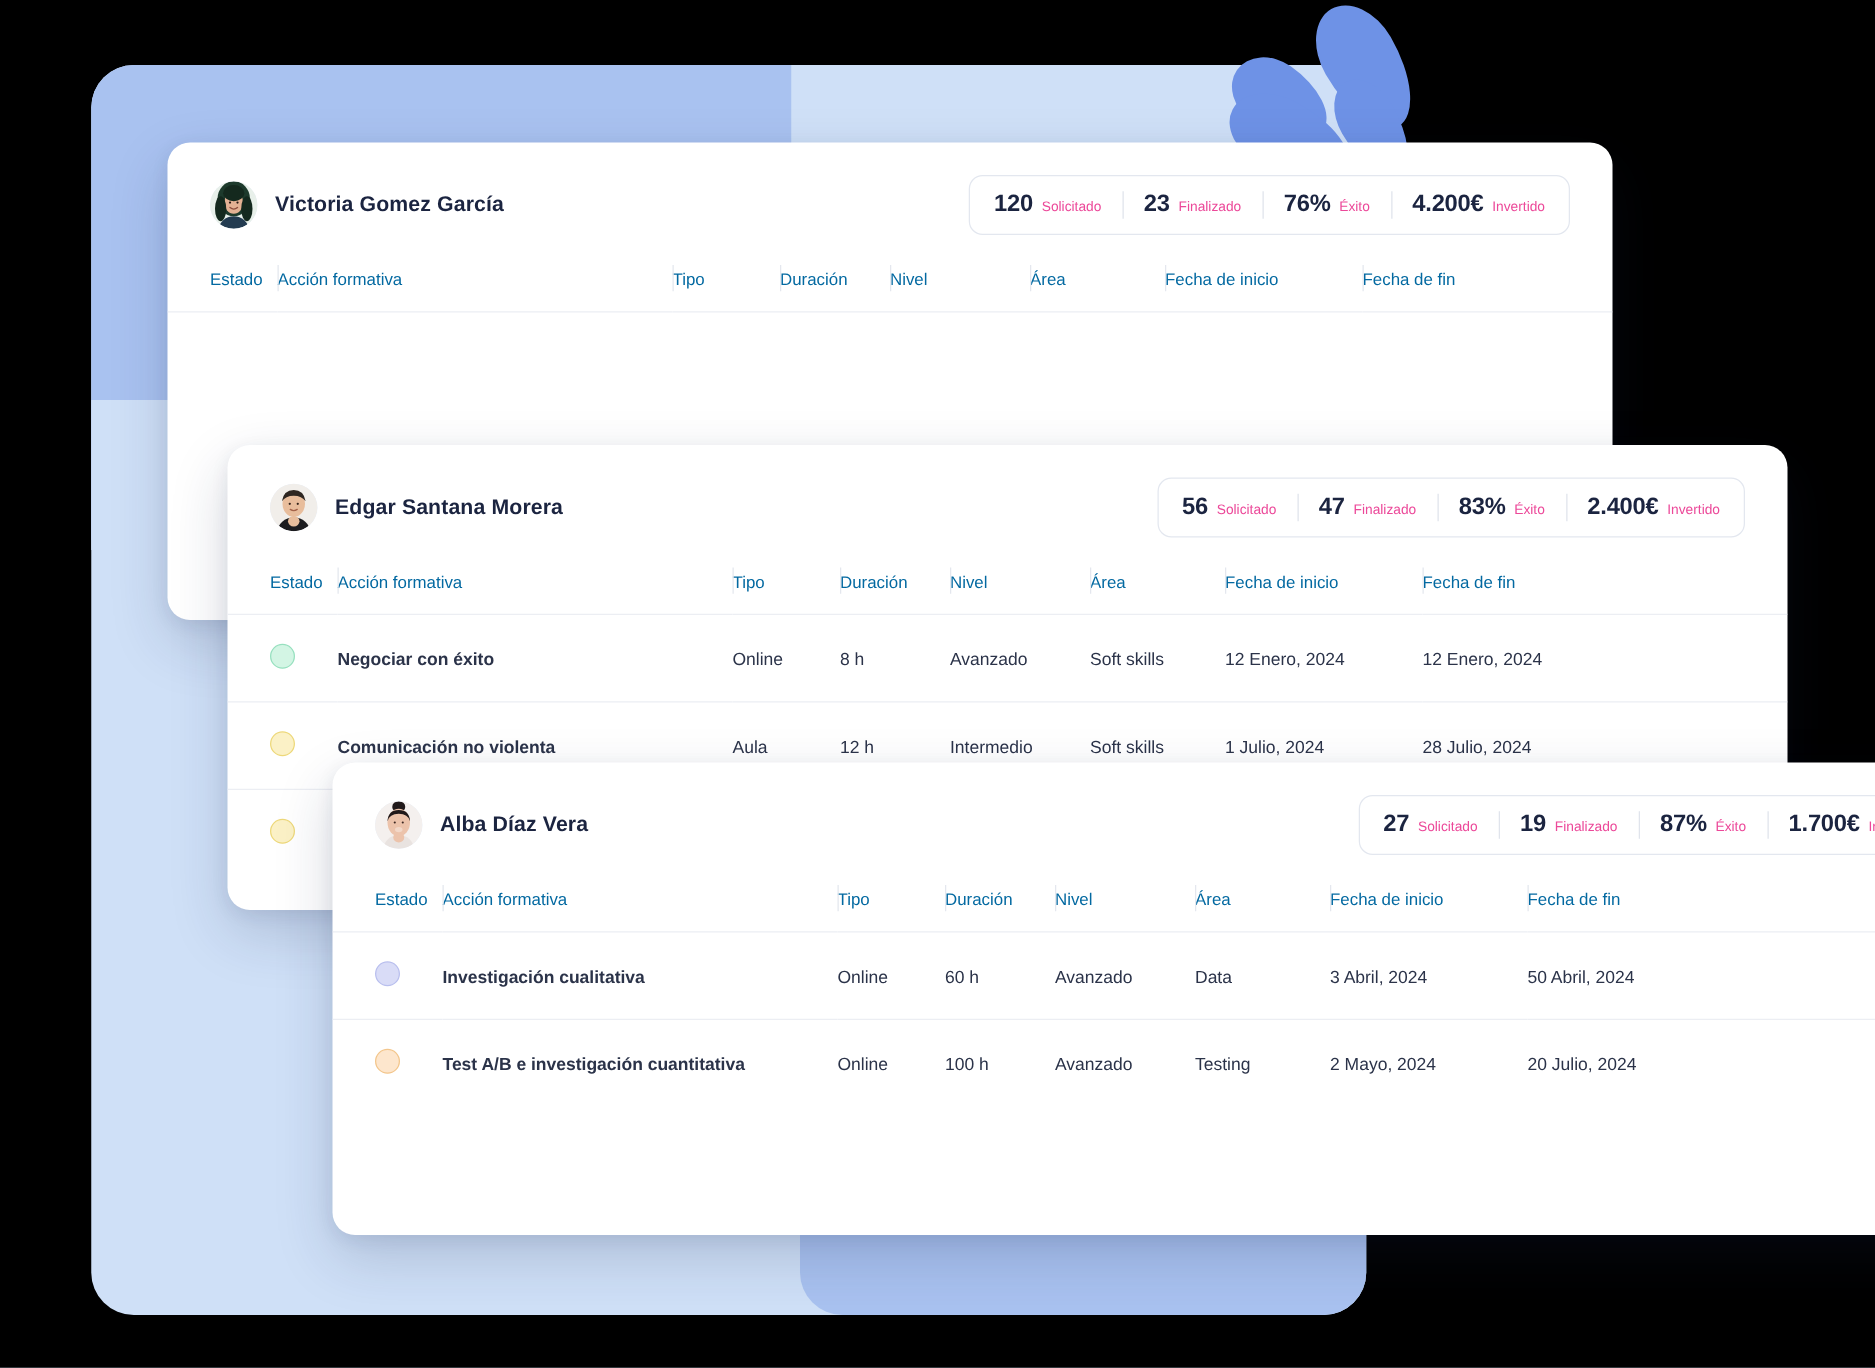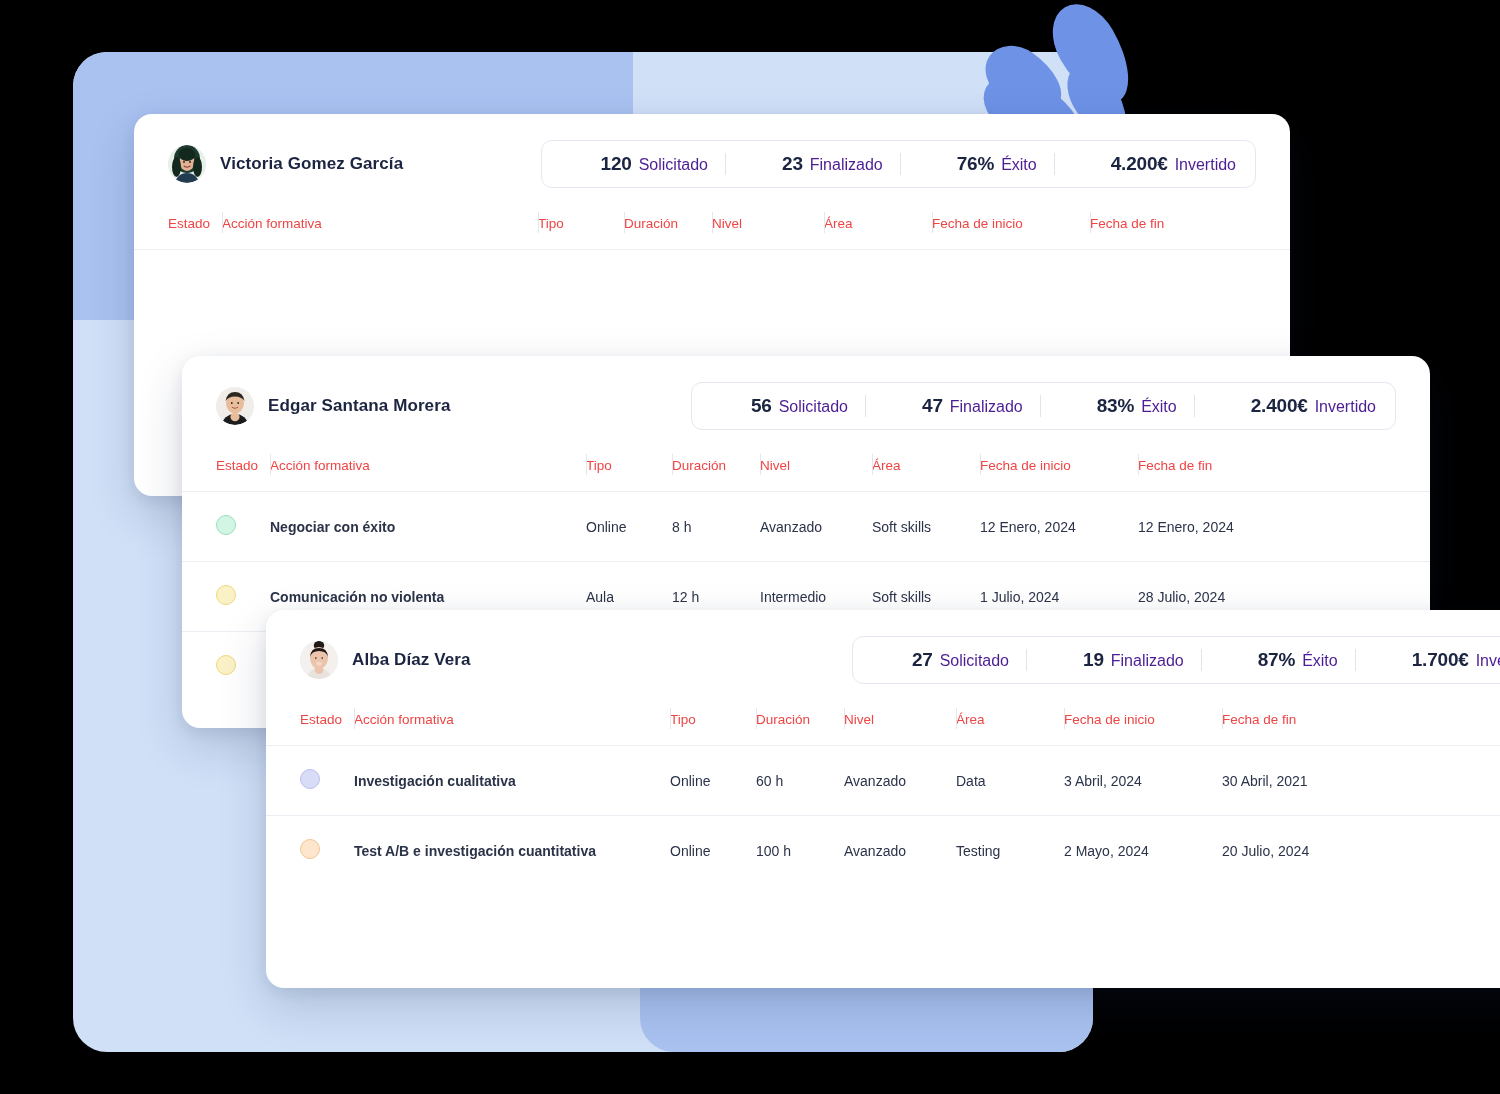--- a/index.html
+++ b/index.html
@@ -140,7 +140,6 @@
     font-weight: 700;
     color: #1b2440;
     letter-spacing: -.2px;
-    margin-left: 40px;
   }
   .stat-label {
     font-size: 16px;

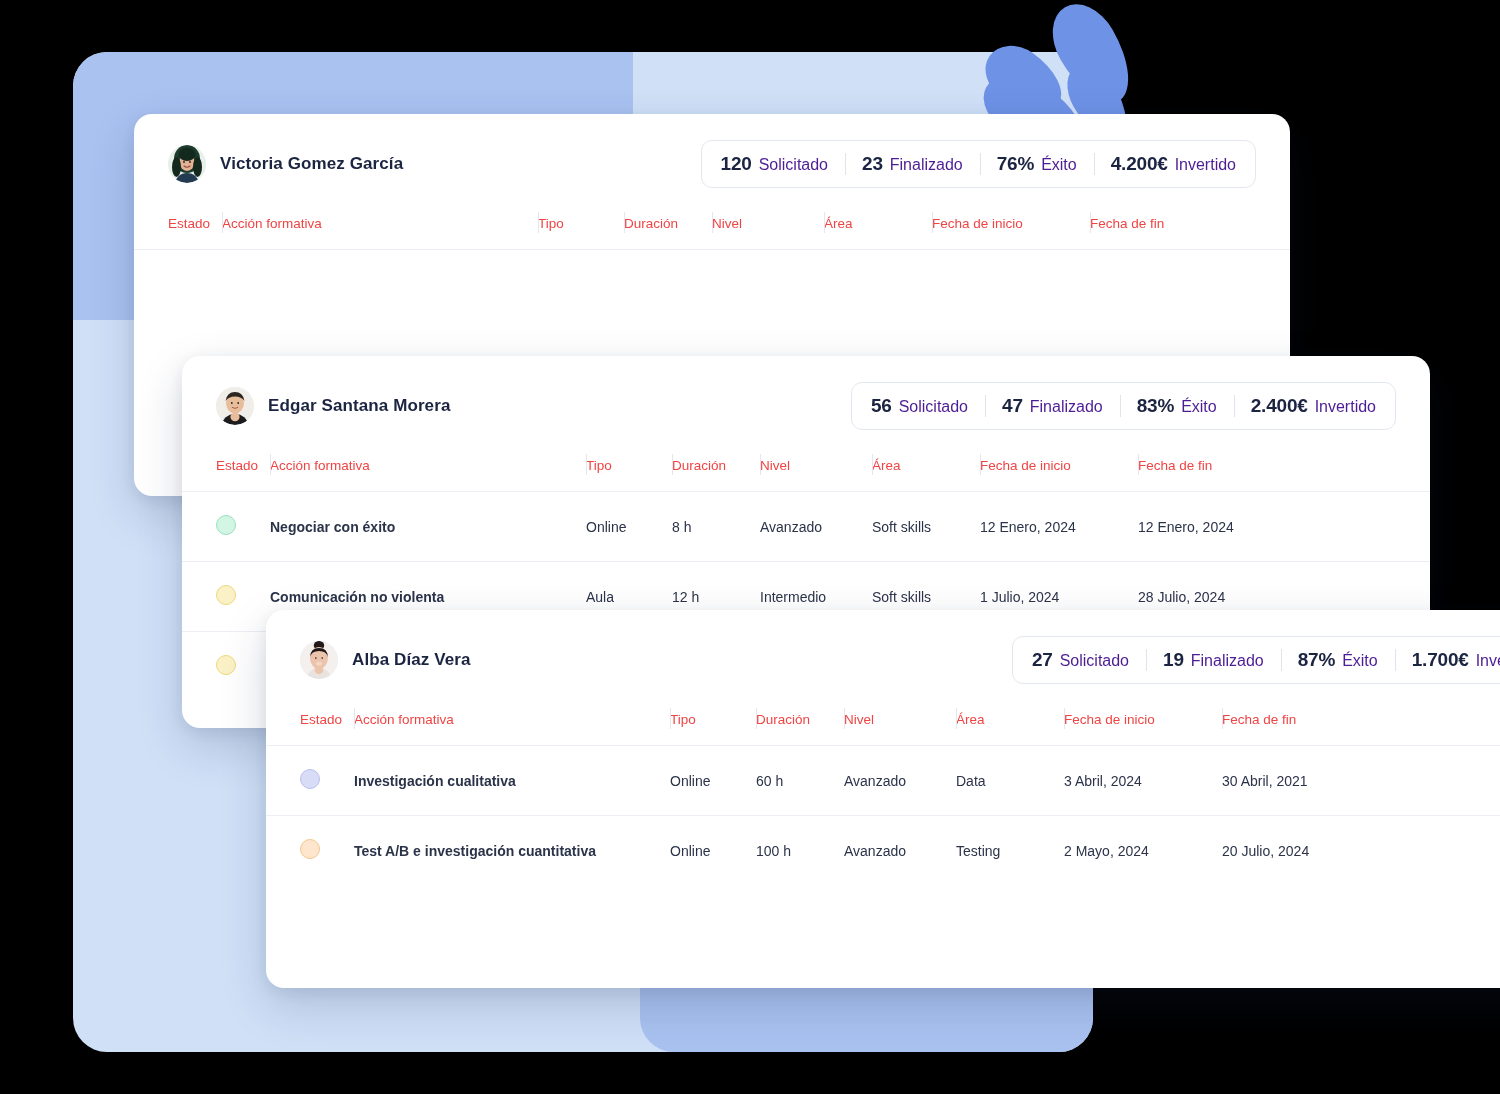--- a/index.html
+++ b/index.html
@@ -142,8 +142,8 @@
     letter-spacing: -.2px;
   }
   .stat-label {
-    font-size: 16px;
-    color: #4c1d95;
+    font-size: 11px;
+    color: #ec4899;
   }
 
   table.grid {

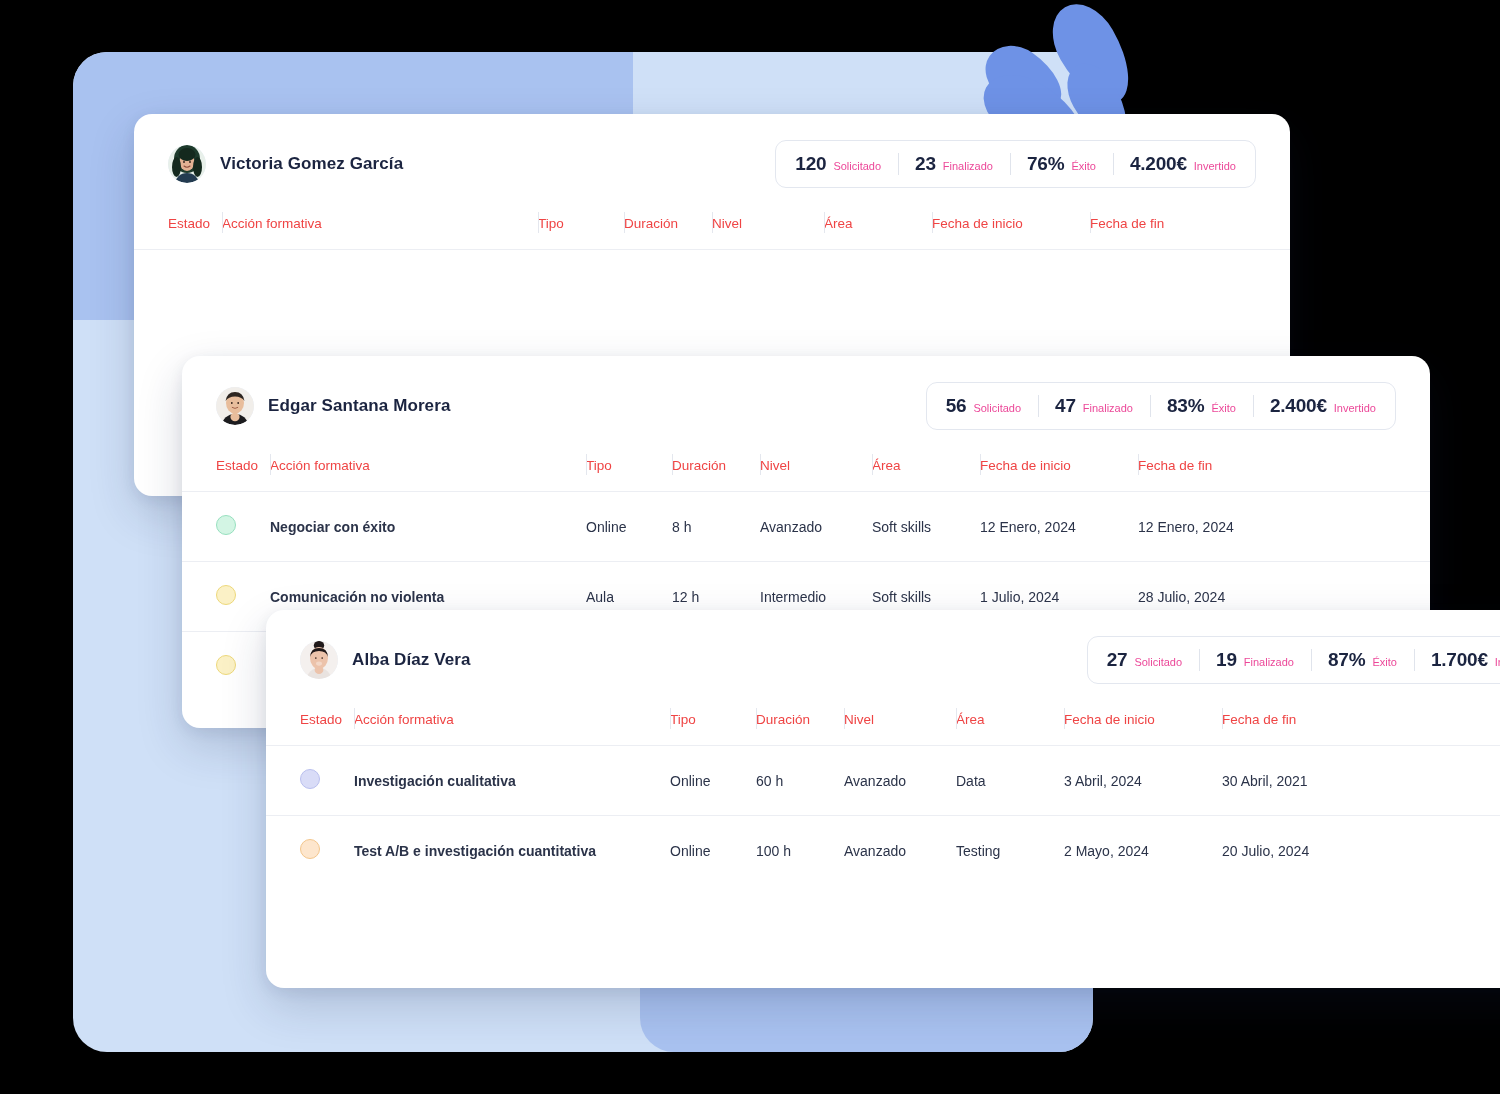--- a/index.html
+++ b/index.html
@@ -155,7 +155,7 @@
   table.grid th {
     font-size: 13.5px;
     font-weight: 400;
-    color: #ef4444;
+    color: #0369a1;
     text-align: left;
     padding: 10px 0 18px 0;
     position: relative;

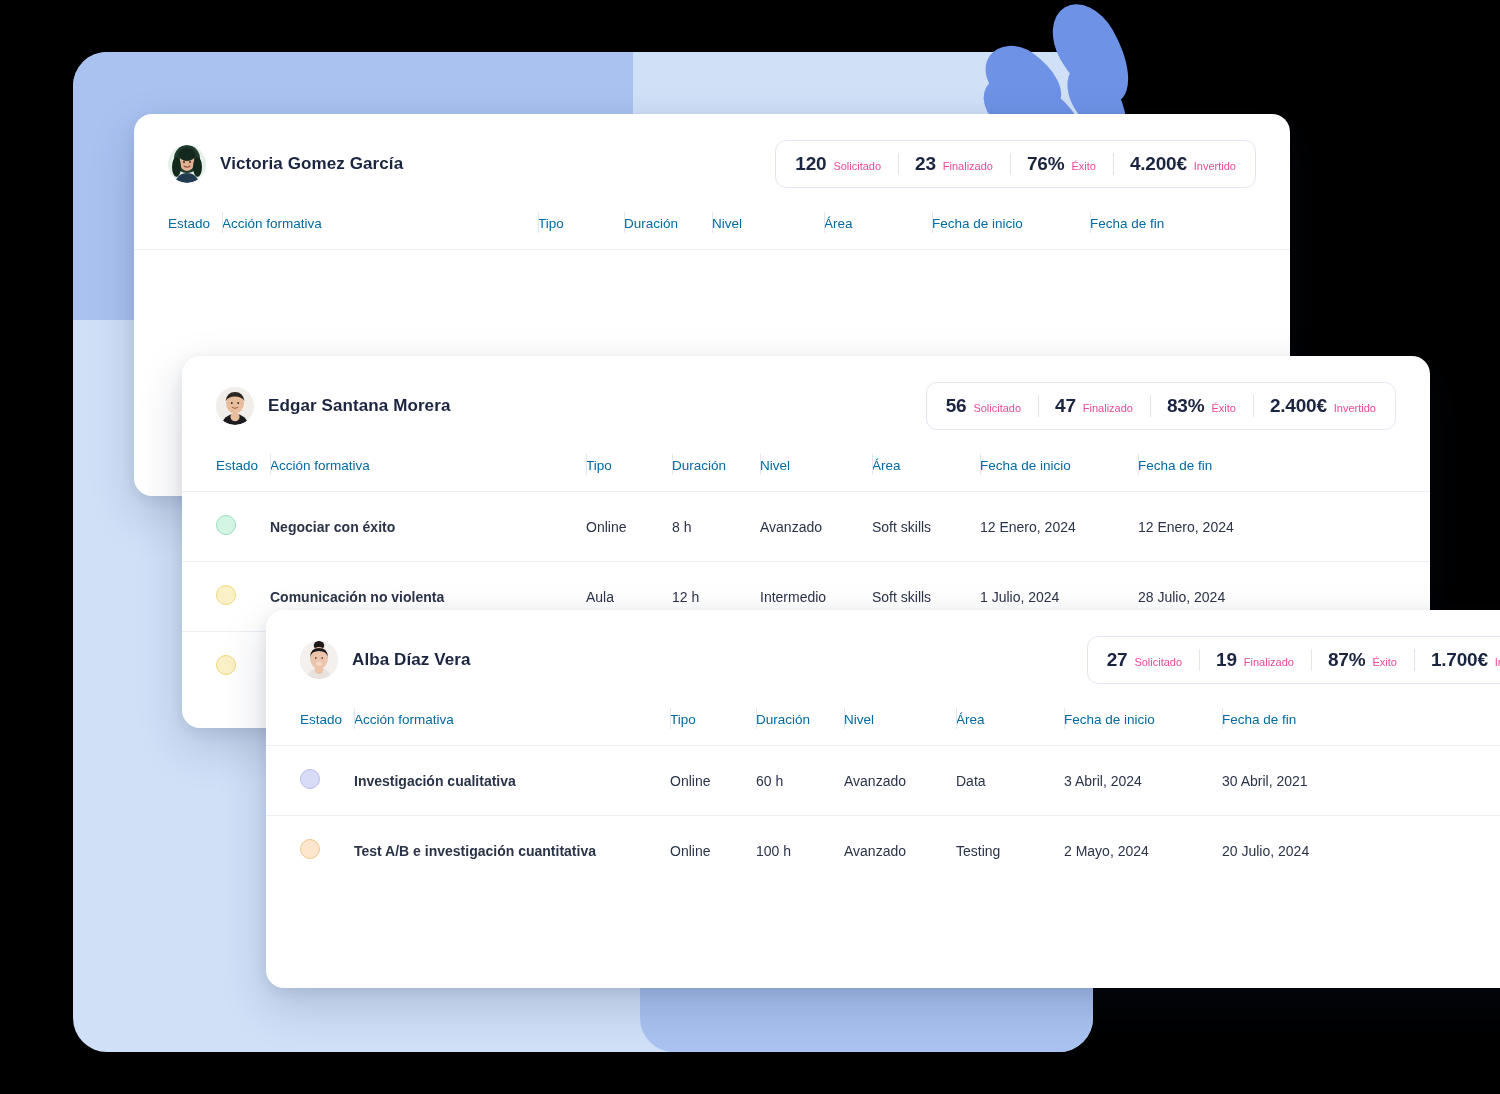--- a/index.html
+++ b/index.html
@@ -496,7 +496,7 @@
           <td class="pl-16">Avanzado</td>
           <td class="pl-16">Data</td>
           <td class="pl-16">3 Abril, 2024</td>
-          <td class="pl-16">30 Abril, 2021</td>
+          <td class="pl-16">50 Abril, 2024</td>
           <td></td>
         </tr>
         <tr>

